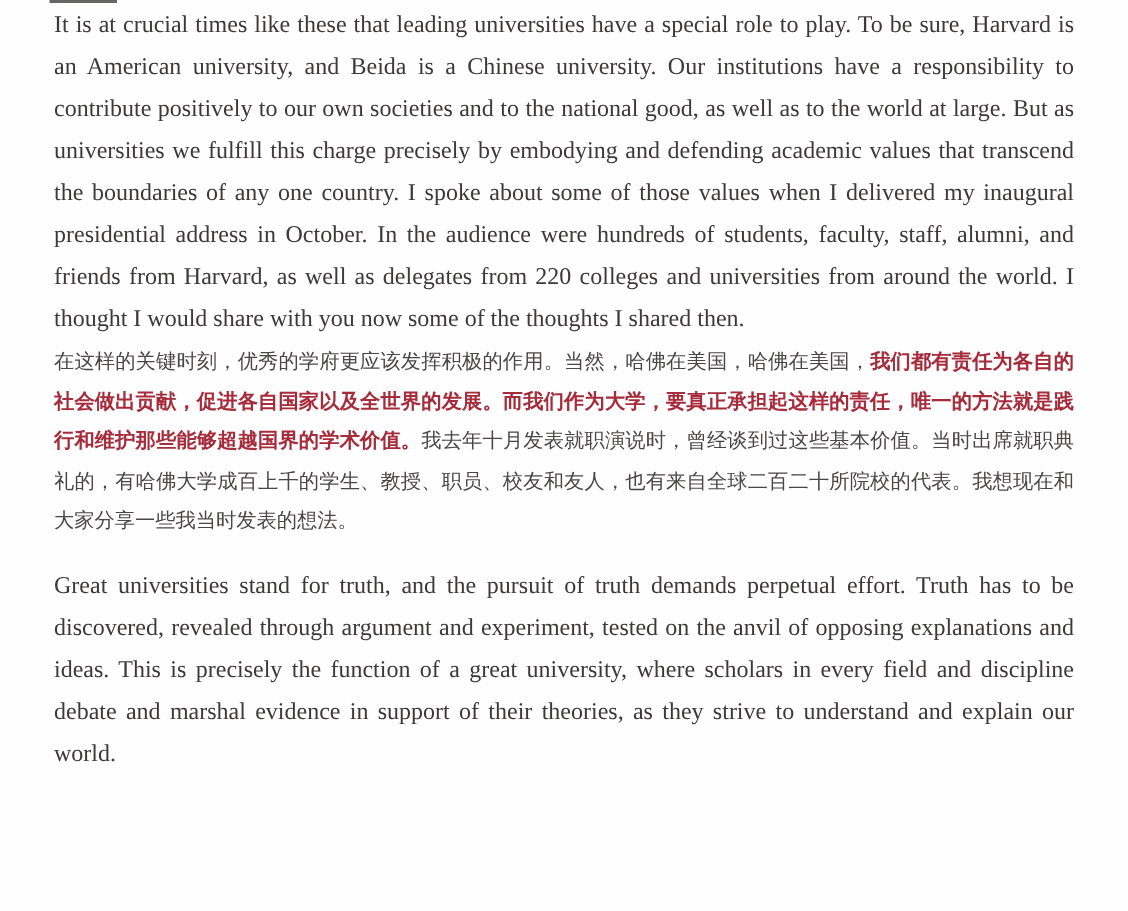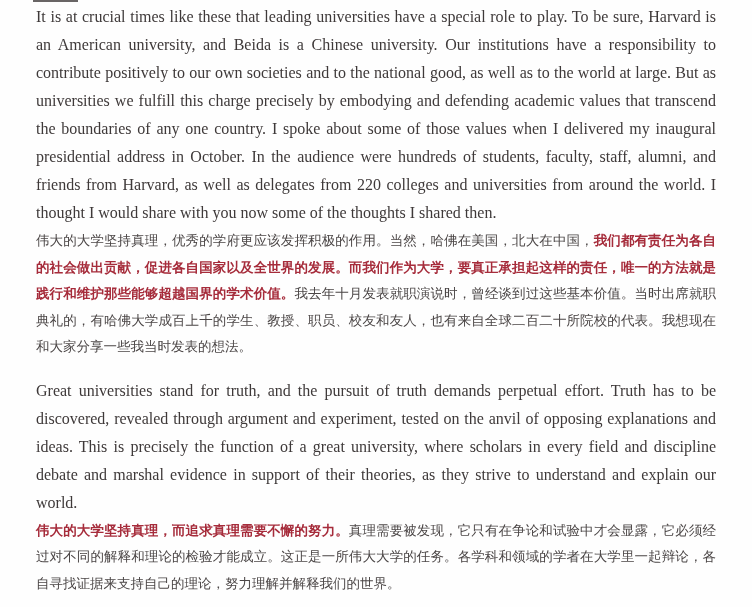--- a/index.html
+++ b/index.html
@@ -62,7 +62,7 @@
 
   <p class="para en" id="english-paragraph-1" lang="en"><span>It is at crucial times like these that leading universities have a special role to play. To be sure, Harvard is an American university, and Beida is a Chinese university. Our institutions have a responsibility to contribute positively to our own societies and to the national good, as well as to the world at large. But as universities we fulfill this charge precisely by embodying and defending academic values that transcend the boundaries of any one country. I spoke about some of those values when I delivered my inaugural presidential address in October. In the audience were hundreds of students, faculty, staff, alumni, and friends from Harvard, as well as delegates from 220 colleges and universities from around the world. I thought I would share with you now some of the thoughts I shared then.</span></p>
 
-  <p class="para zh" id="chinese-paragraph-1" lang="zh"><span>伟大的大学坚持真理，优秀的学府更应该发挥积极的作用。当然，哈佛在美国，北大在中国，</span><span class="hl">我们都有责任为各自的社会做出贡献，促进各自国家以及全世界的发展。而我们作为大学，要真正承担起这样的责任，唯一的方法就是践行和维护那些能够超越国界的学术价值。</span><span>我去年十月发表就职演说时，曾经谈到过这些基本价值。当时出席就职典礼的，有哈佛大学成百上千的学生、教授、职员、校友和友人，也有来自全球二百二十所院校的代表。我想现在和大家分享一些我当时发表的想法。</span></p>
+  <p class="para zh" id="chinese-paragraph-1" lang="zh"><span>在这样的关键时刻，优秀的学府更应该发挥积极的作用。当然，哈佛在美国，哈佛在美国，</span><span class="hl">我们都有责任为各自的社会做出贡献，促进各自国家以及全世界的发展。而我们作为大学，要真正承担起这样的责任，唯一的方法就是践行和维护那些能够超越国界的学术价值。</span><span>我去年十月发表就职演说时，曾经谈到过这些基本价值。当时出席就职典礼的，有哈佛大学成百上千的学生、教授、职员、校友和友人，也有来自全球二百二十所院校的代表。我想现在和大家分享一些我当时发表的想法。</span></p>
 
   <p class="para en" id="english-paragraph-2" lang="en"><span>Great universities stand for truth, and the pursuit of truth demands perpetual effort. Truth has to be discovered, revealed through argument and experiment, tested on the anvil of opposing explanations and ideas. This is precisely the function of a great university, where scholars in every field and discipline debate and marshal evidence in support of their theories, as they strive to understand and explain our world.</span></p>
 

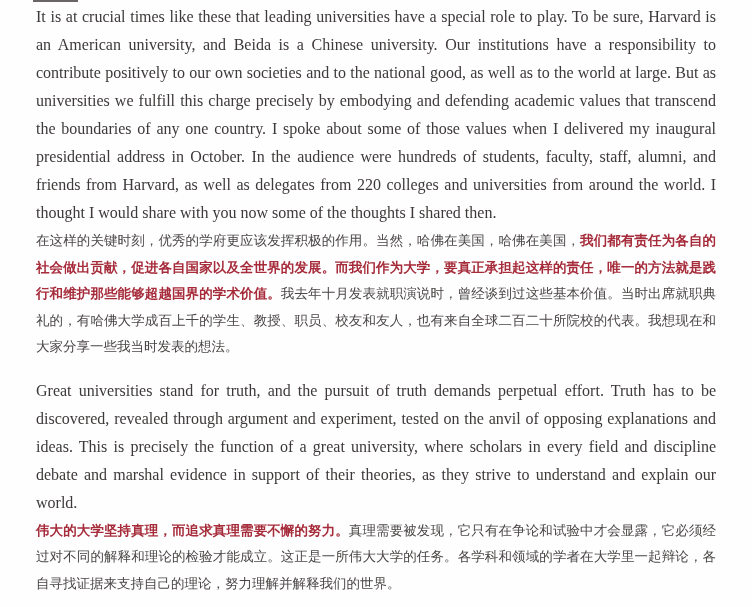--- a/index.html
+++ b/index.html
@@ -66,7 +66,6 @@
 
   <p class="para en" id="english-paragraph-2" lang="en"><span>Great universities stand for truth, and the pursuit of truth demands perpetual effort. Truth has to be discovered, revealed through argument and experiment, tested on the anvil of opposing explanations and ideas. This is precisely the function of a great university, where scholars in every field and discipline debate and marshal evidence in support of their theories, as they strive to understand and explain our world.</span></p>
 
-  <p class="para zh" id="chinese-paragraph-2" lang="zh"><span class="hl">伟大的大学坚持真理，而追求真理需要不懈的努力。</span><span>真理需要被发现，它只有在争论和试验中才会显露，它必须经过对不同的解释和理论的检验才能成立。这正是一所伟大大学的任务。各学科和领域的学者在大学里一起辩论，各自寻找证据来支持自己的理论，努力理解并解释我们的世界。</span></p>
 
 </div>
 

